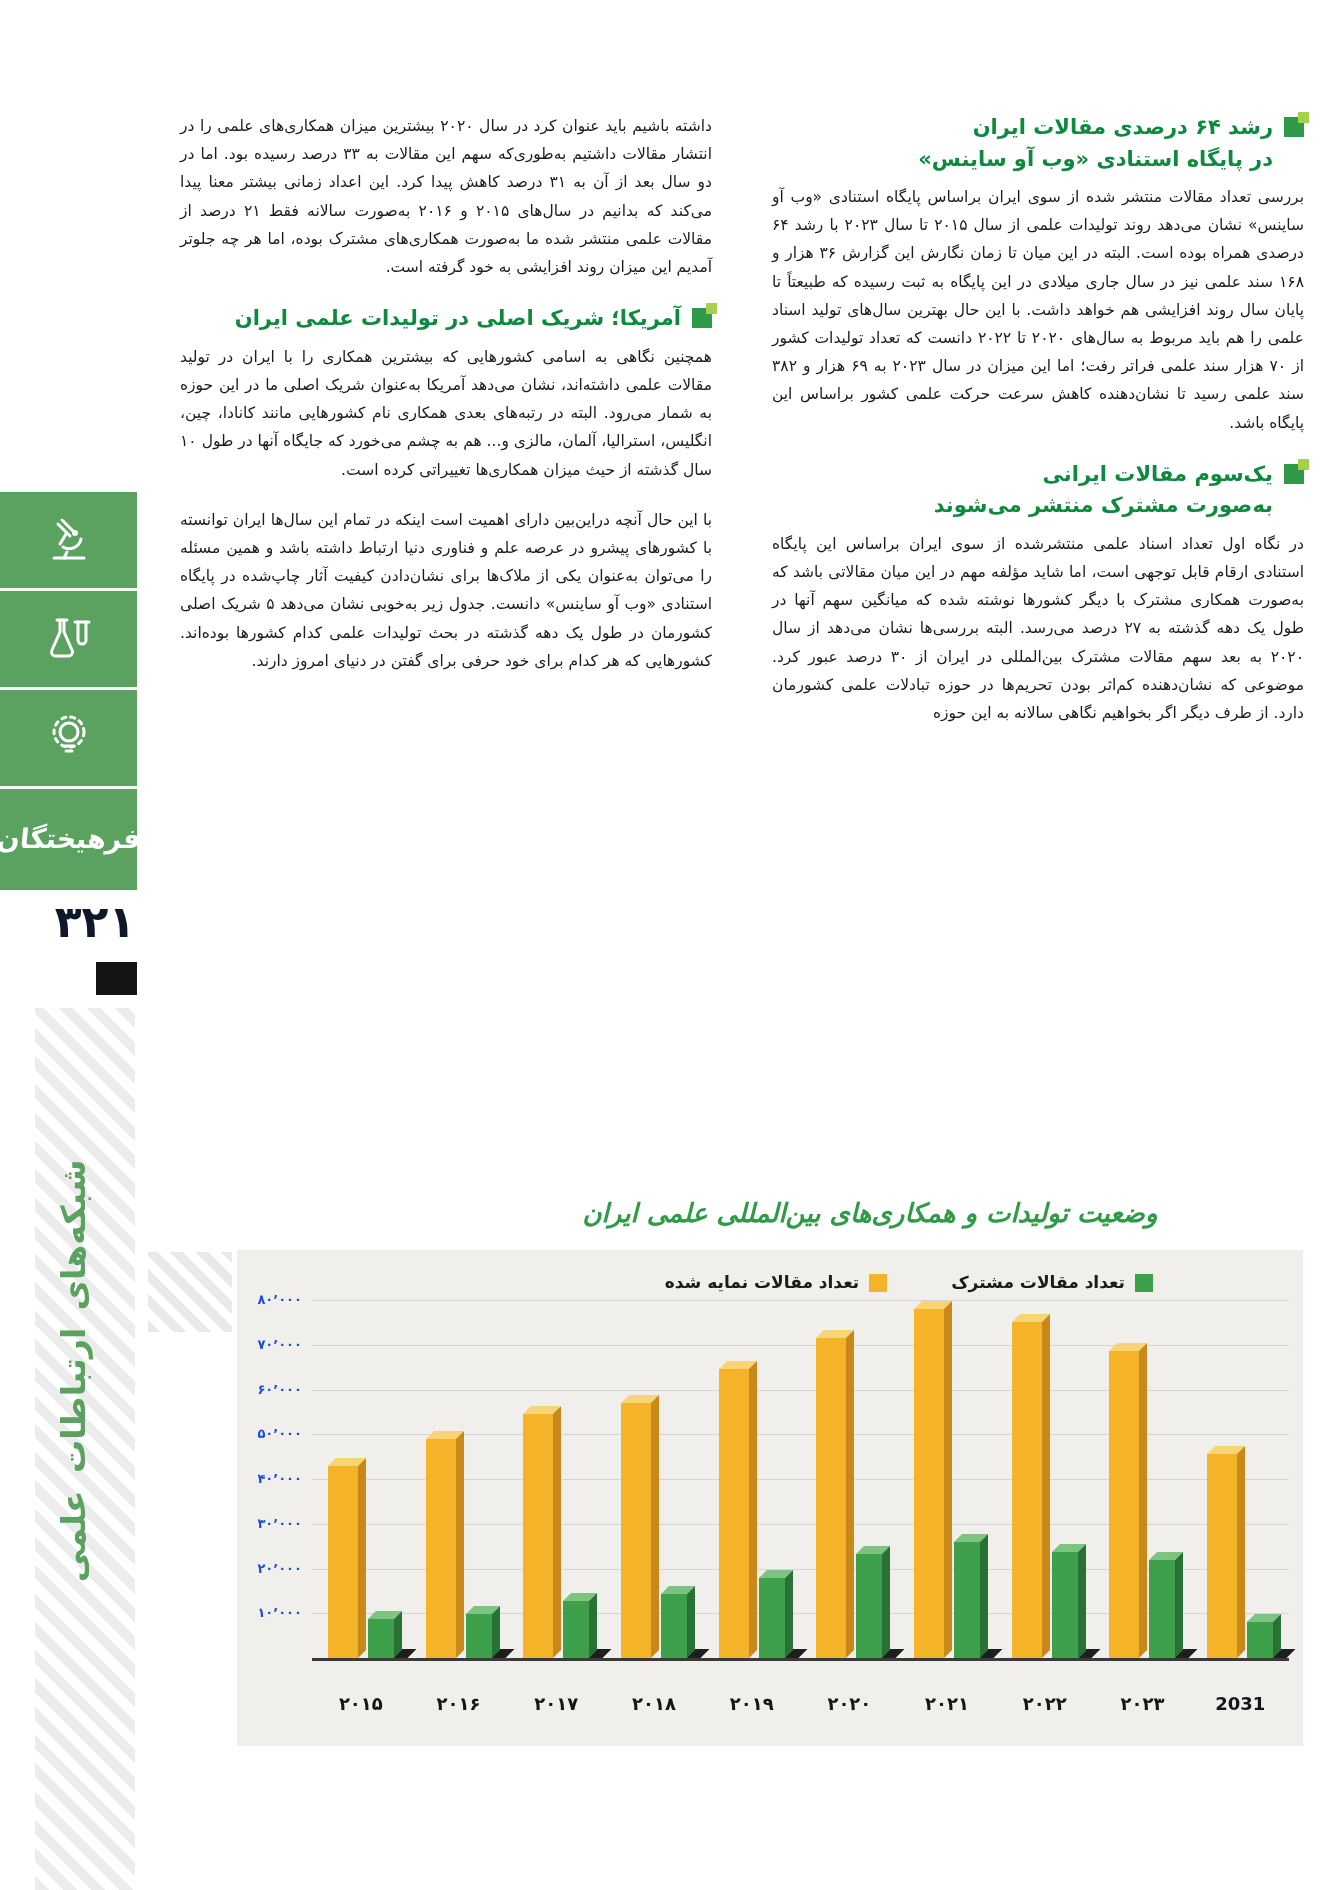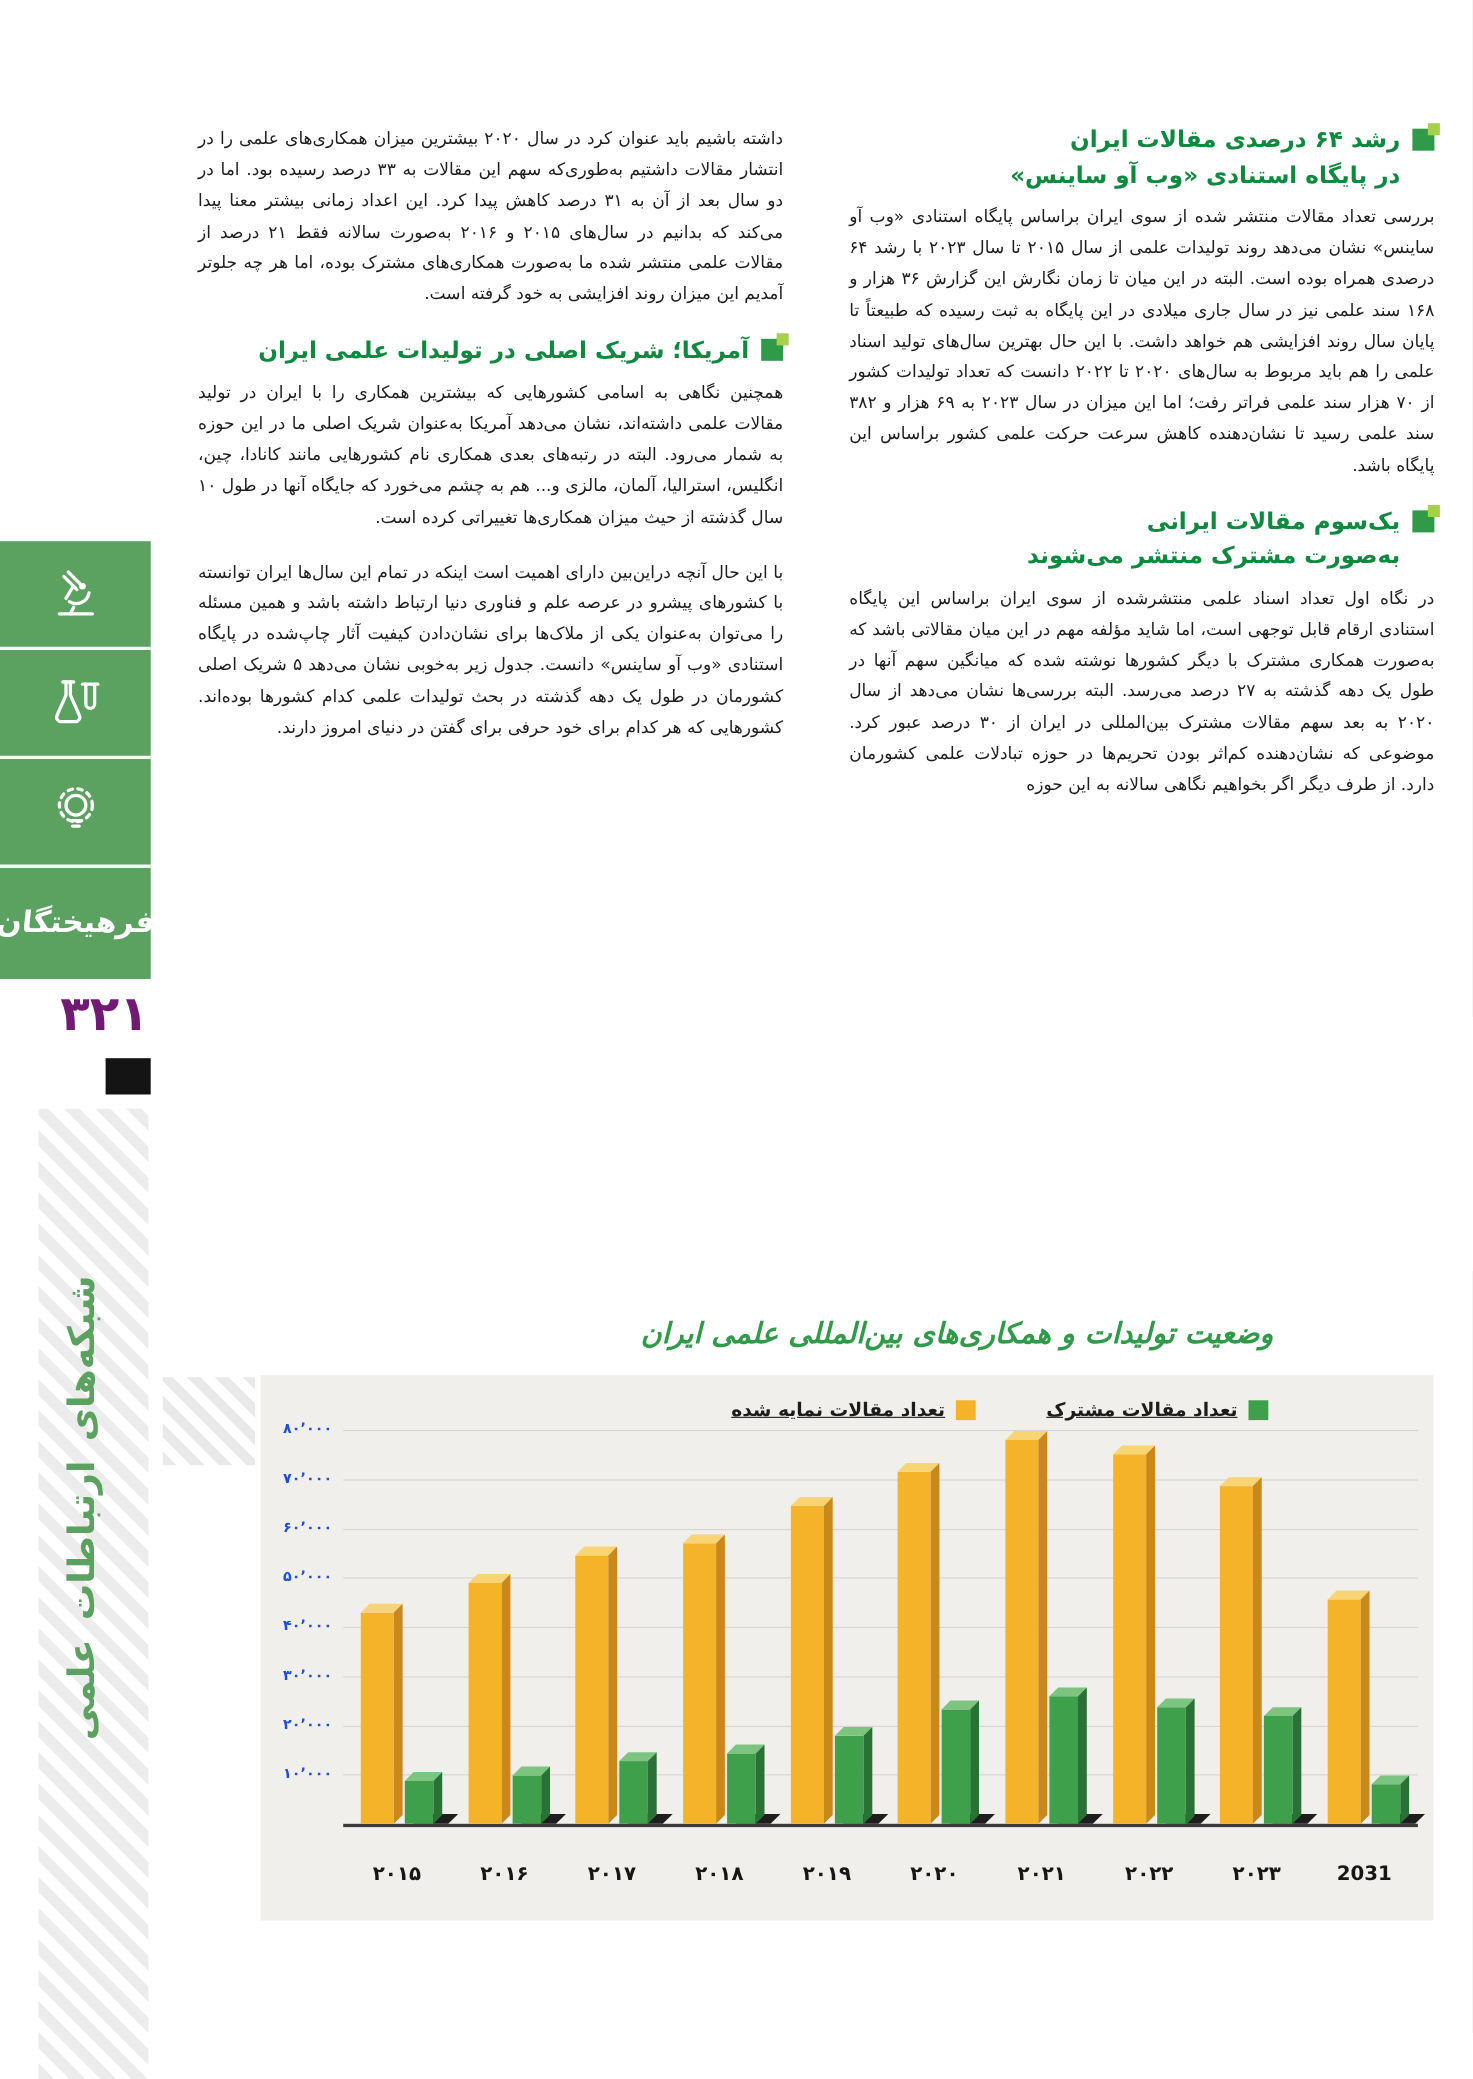--- a/index.html
+++ b/index.html
@@ -14,7 +14,7 @@
   .side-cell{height:99px;display:flex;align-items:center;justify-content:center;box-sizing:border-box;border-bottom:3px solid rgba(255,255,255,.95);}
   .side-cell:last-child{border-bottom:none;}
   .brand-logo-text{color:#fff;font-weight:bold;font-size:27px;transform:skewX(-6deg);direction:rtl;}
-  .page-num{position:absolute;left:52px;top:896px;width:86px;text-align:center;font-size:44px;font-weight:bold;color:#701a75;direction:rtl;}
+  .page-num{position:absolute;left:52px;top:896px;width:86px;text-align:center;font-size:44px;font-weight:bold;color:#0f172a;direction:rtl;}
   .black-tab{position:absolute;left:96px;top:962px;width:41px;height:33px;background:#141414;}
   .edge-stripes{position:absolute;left:35px;top:1008px;width:100px;height:882px;
     background:repeating-linear-gradient(45deg,#ececec 0 10px,#ffffff 10px 20px);}

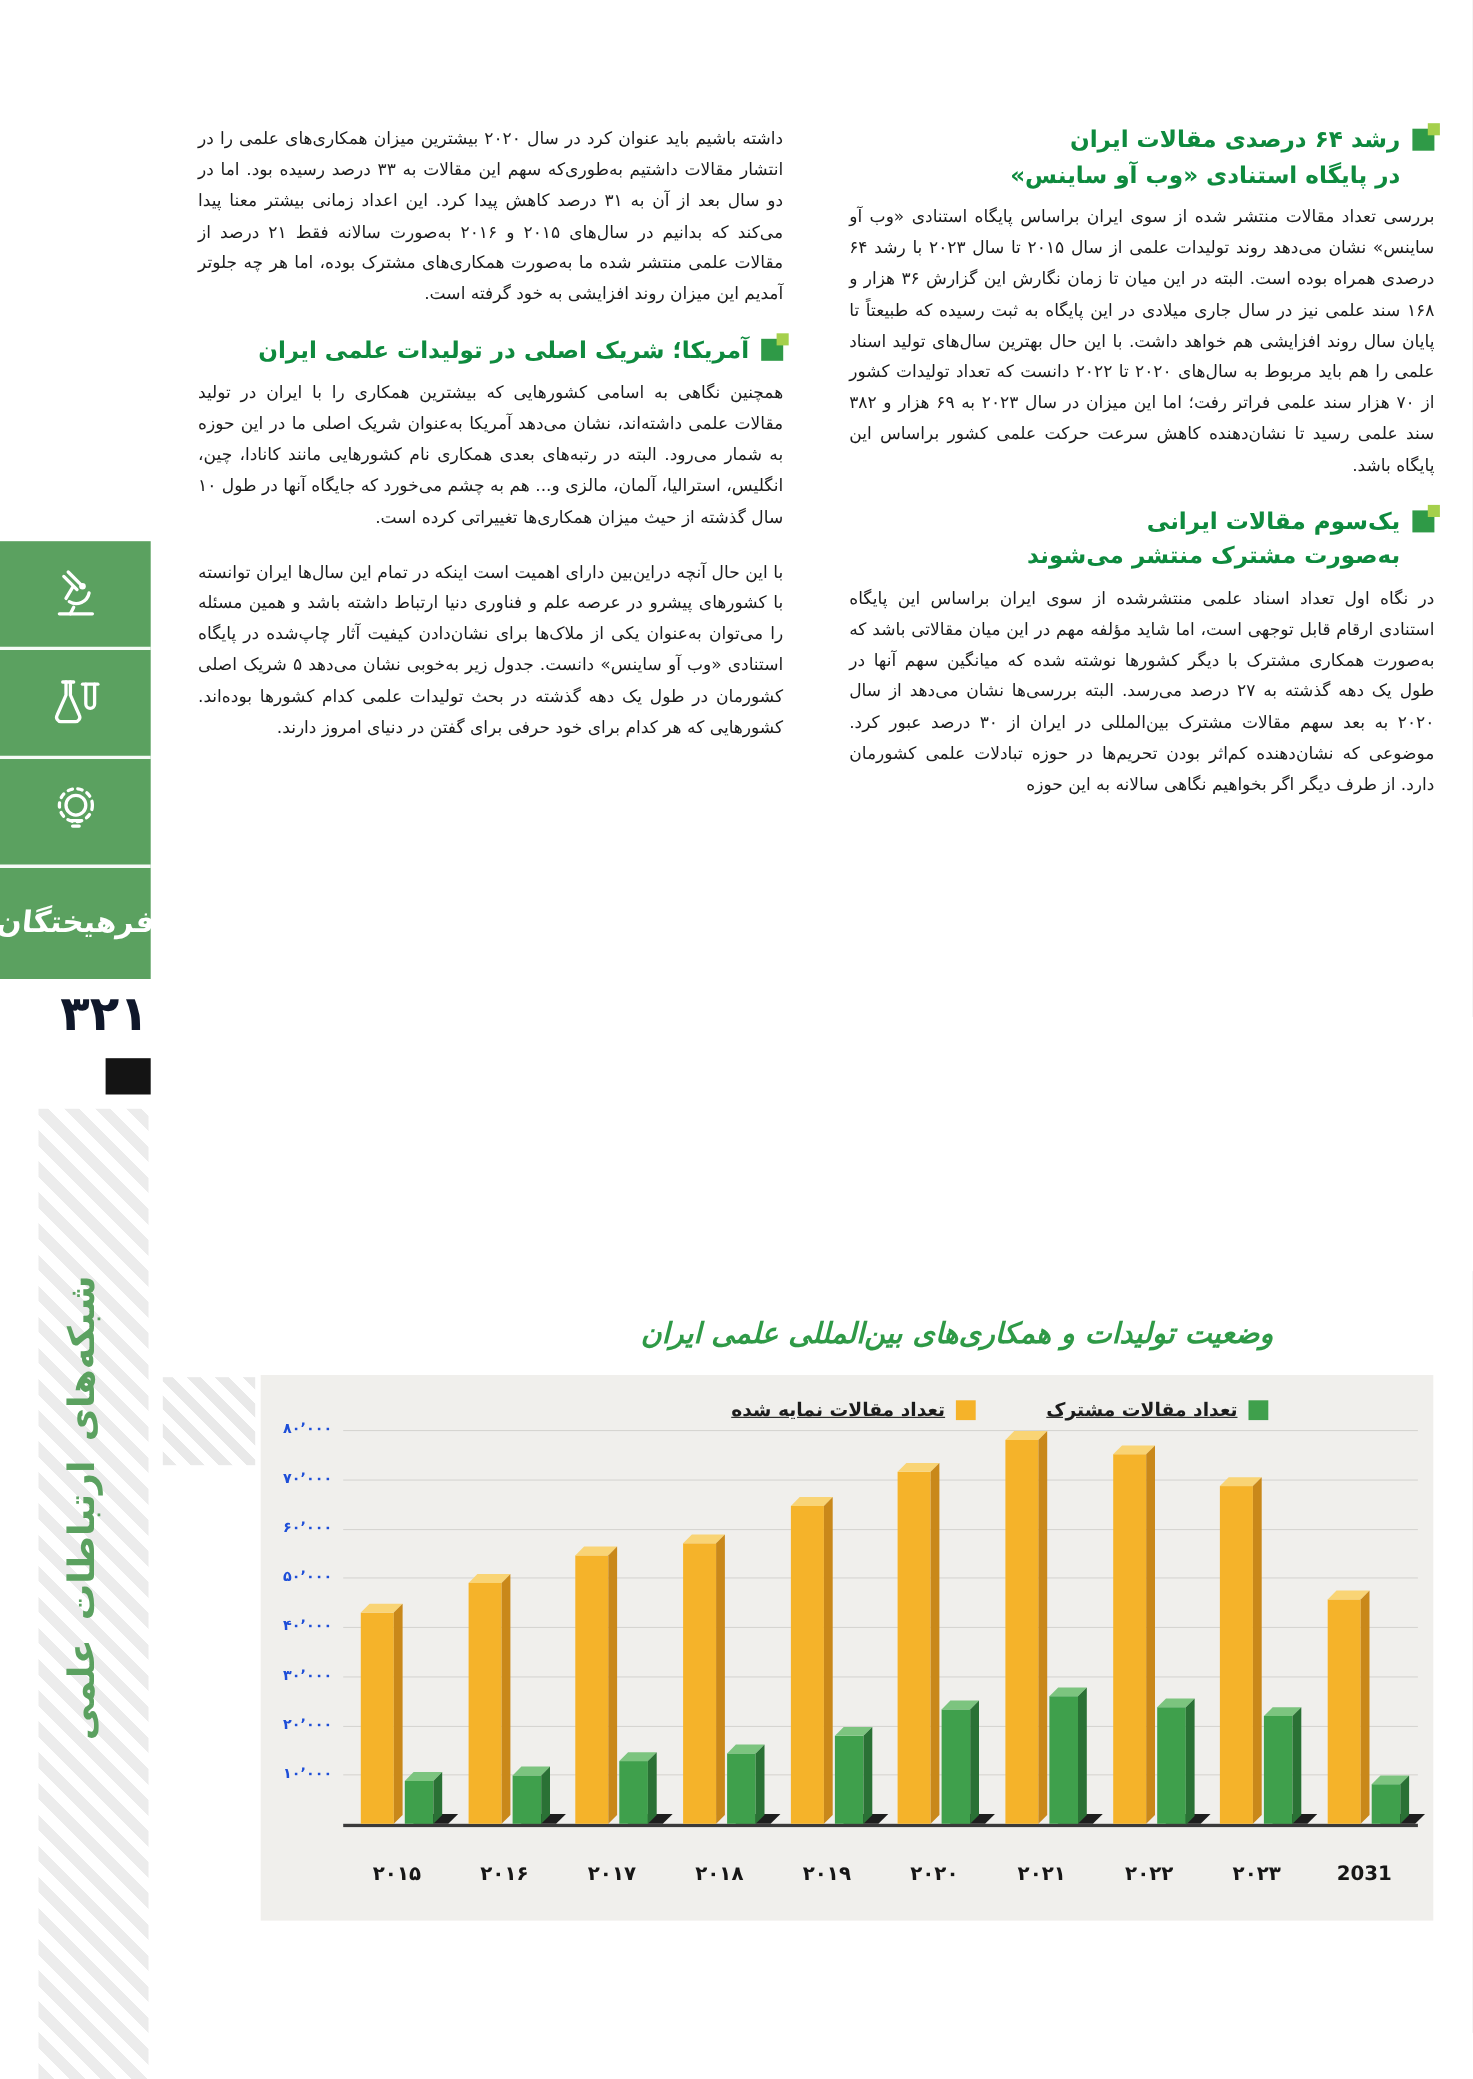--- a/index.html
+++ b/index.html
@@ -41,7 +41,7 @@
   .chart-panel{position:absolute;left:237px;top:1250px;width:1066px;height:496px;background:#f0efec;}
   .legend{position:absolute;top:22px;right:150px;display:flex;gap:64px;direction:rtl;
     font-weight:bold;font-size:17px;color:#1c1c1c;align-items:center;}
-  .legend-item{display:flex;align-items:center;gap:10px;text-decoration:underline;}
+  .legend-item{display:flex;align-items:flex-end;gap:10px;}
   .legend-marker{width:18px;height:18px;background:#999;}
   .plot{position:absolute;left:75px;right:14px;top:50px;bottom:85px;border-bottom:3px solid #3a3a3a;}
   .gridline{position:absolute;left:0;right:0;height:1px;background:#d6d5d1;}

